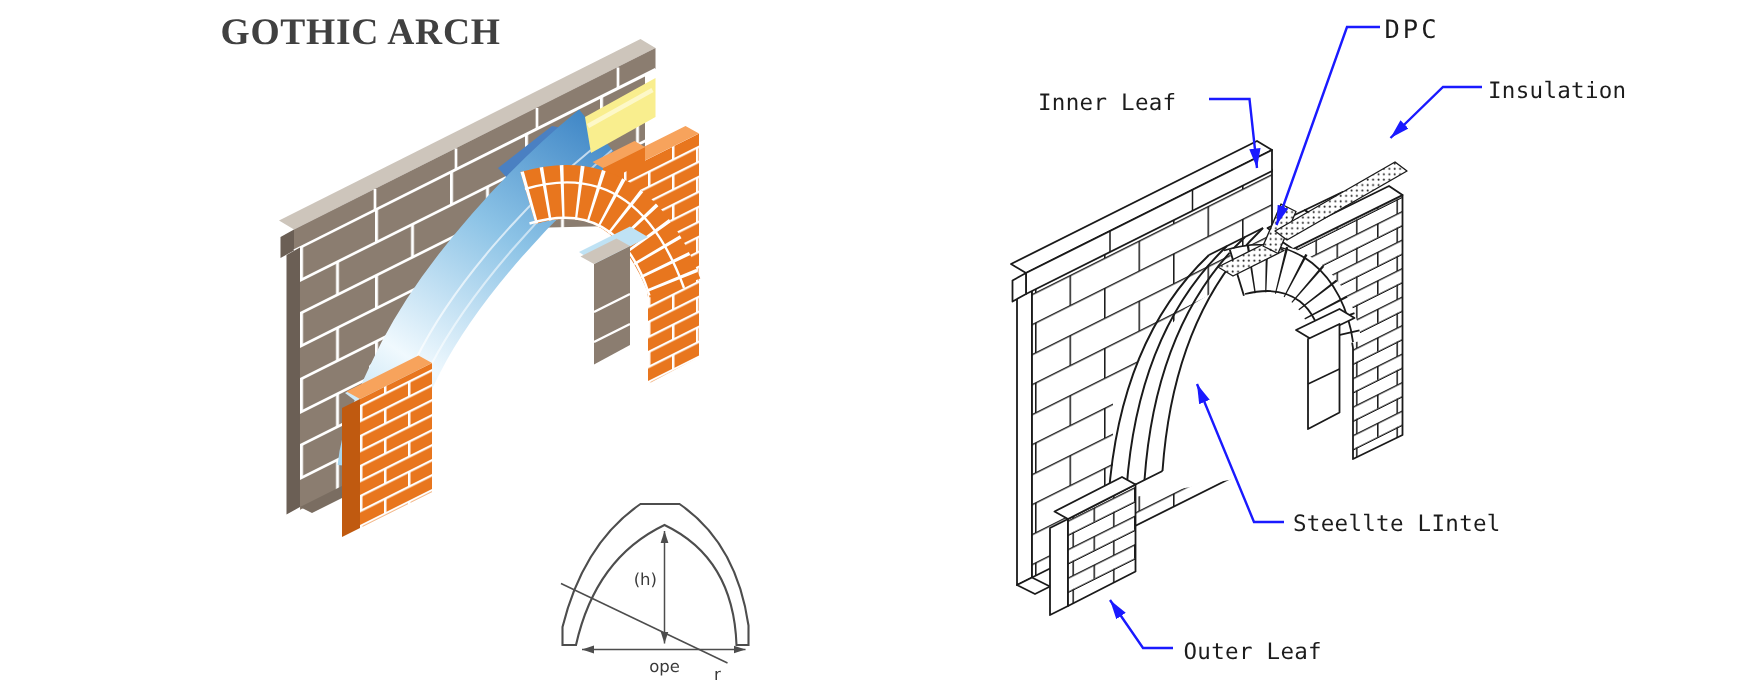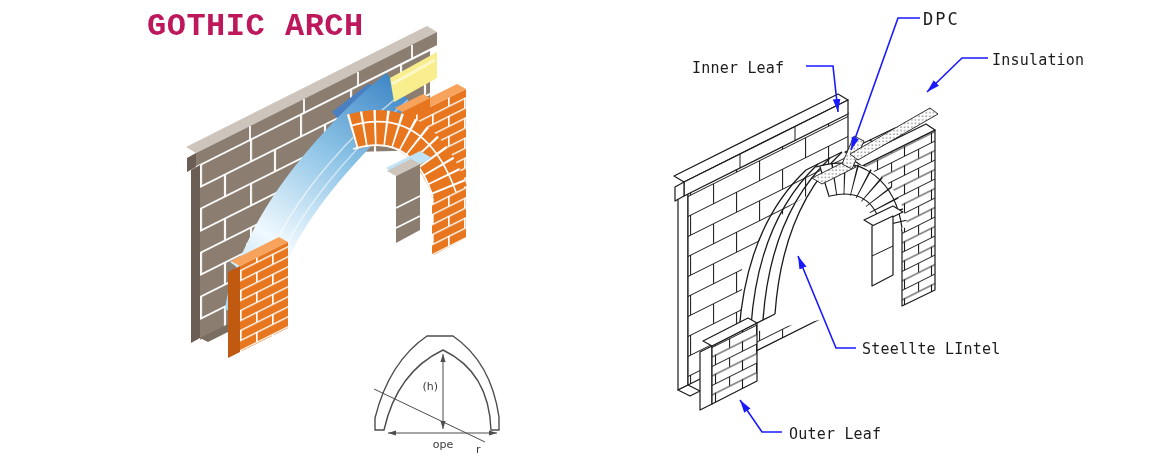--- a/index.html
+++ b/index.html
@@ -5,8 +5,8 @@
   html,body{margin:0;padding:0;background:#fff;}
   .canvas{position:relative;width:1170px;height:460px;background:#ffffff;overflow:hidden;
           font-family:"DejaVu Sans",sans-serif;}
-  .title{position:absolute;left:147px;top:8px;font-size:32px;font-weight:bold;
-         letter-spacing:0.5px;color:#be185d;font-family:Liberation Mono, monospace;}
+  .title{position:absolute;left:147px;top:8px;font-size:25px;font-weight:bold;
+         letter-spacing:0.5px;color:#404040;font-family:Liberation Serif, serif;}
   svg{position:absolute;display:block;}
   #svg-colored{left:150px;top:20px;}
   #svg-geometry{left:360px;top:325px;}

